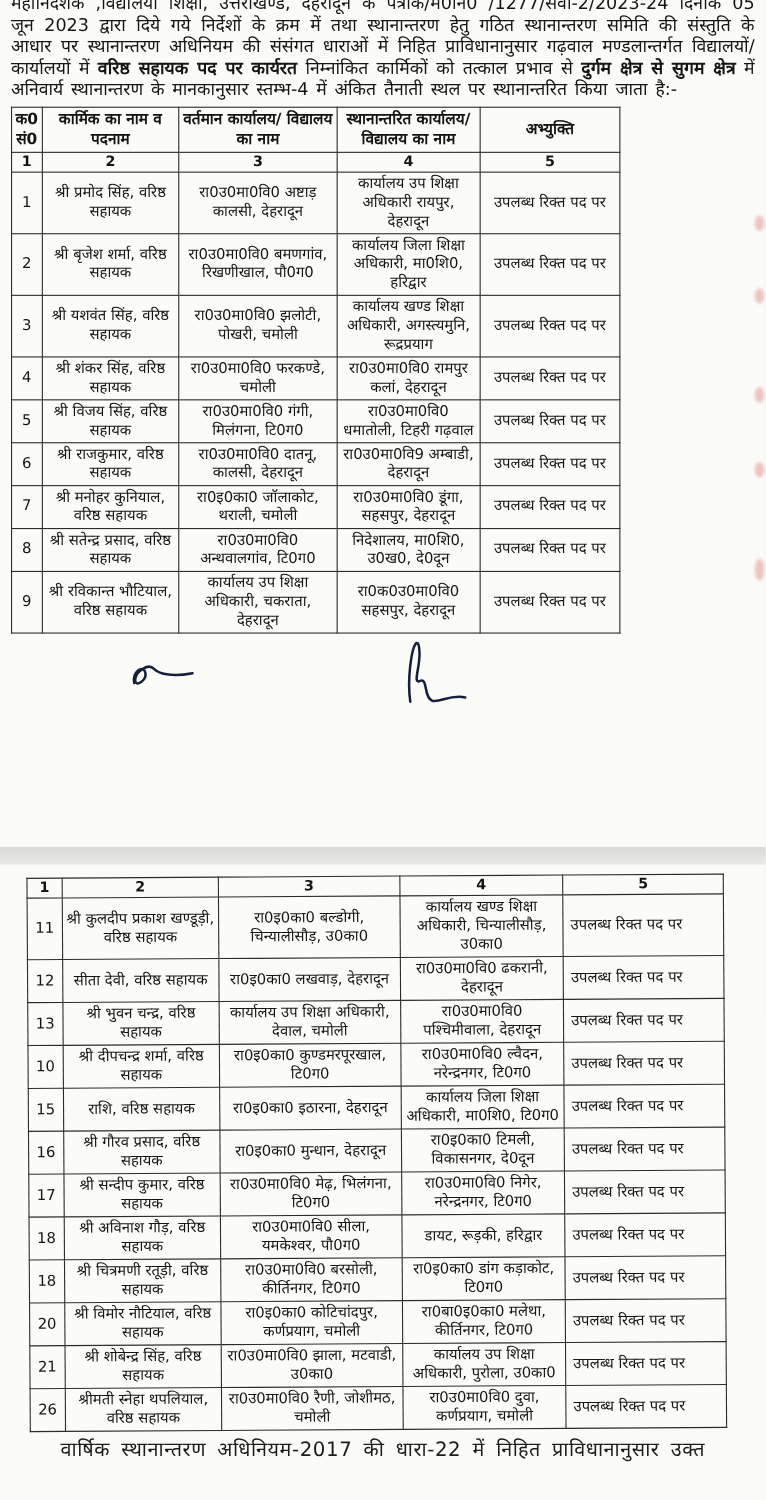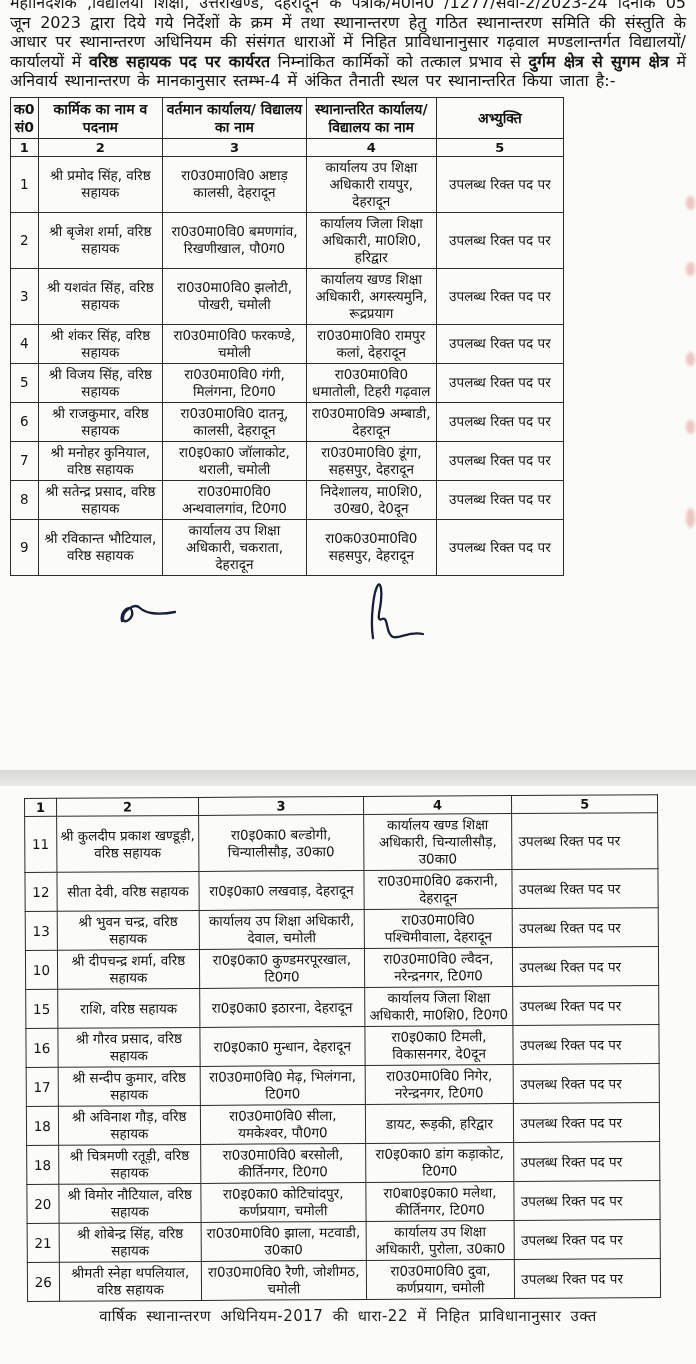--- a/index.html
+++ b/index.html
@@ -73,7 +73,7 @@
   .footer-note {
     margin-top: 3px;
     text-align: center;
-    font-size: 15px;
+    font-size: 18px;
     letter-spacing: 0.5px;
     word-spacing: 4px;
     color: #1c1c1c;

